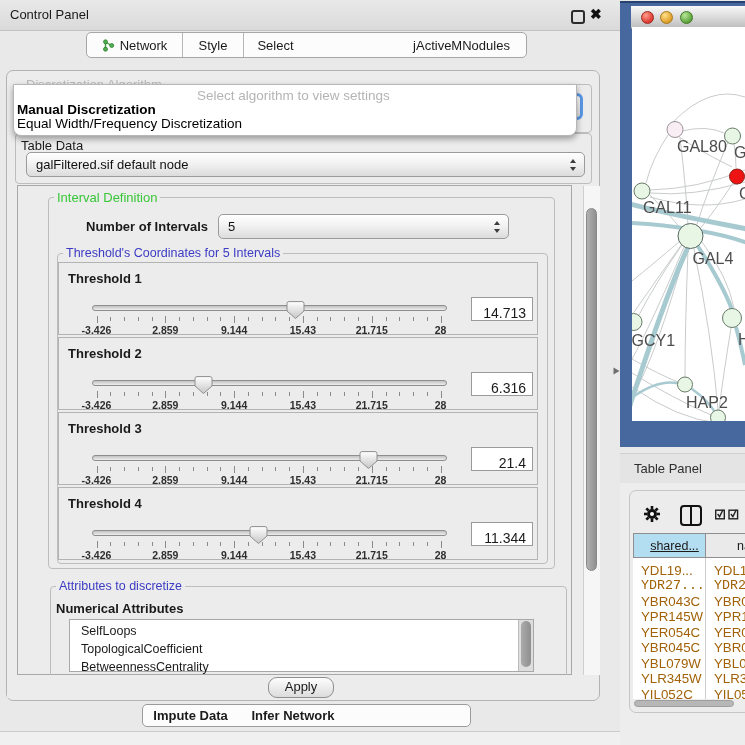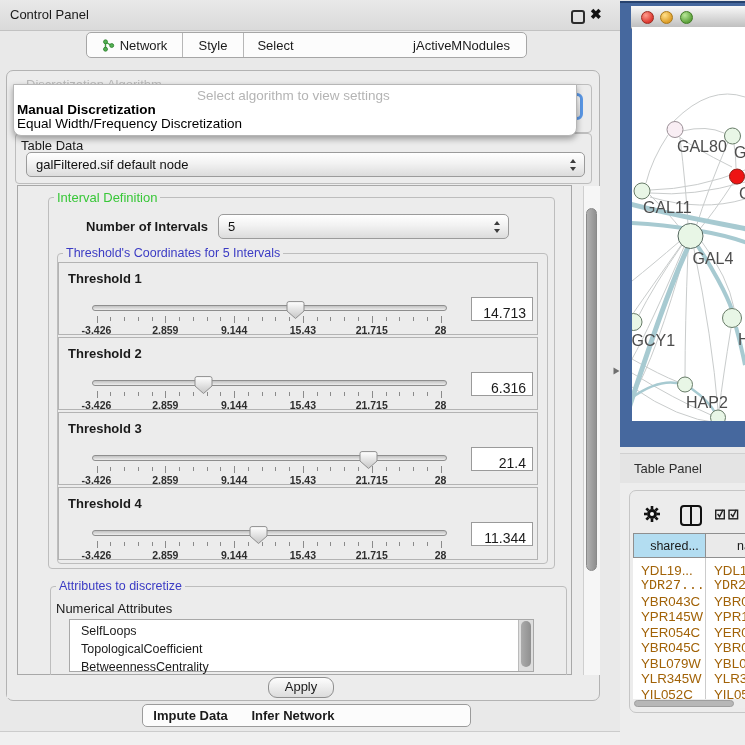--- a/index.html
+++ b/index.html
@@ -418,7 +418,7 @@
   </svg>
 
   <div class="abs" style="left:633px;top:533px;width:73px;height:25px;background:#b3ddf1;
-       border:1px solid #8f8f8f;box-sizing:border-box;font-size:12.5px;text-align:center;line-height:24px;padding-left:10px;">shared...</div>
+       border:1px solid #8f8f8f;box-sizing:border-box;font-size:12.5px;text-align:center;line-height:24px;padding-left:10px;text-decoration:underline;">shared...</div>
   <div class="abs" style="left:705px;top:533px;width:45px;height:25px;background:#eaeaea;
        border:1px solid #8f8f8f;box-sizing:border-box;font-size:12.5px;line-height:24px;">
        <span style="position:absolute;left:31px;">na...</span>

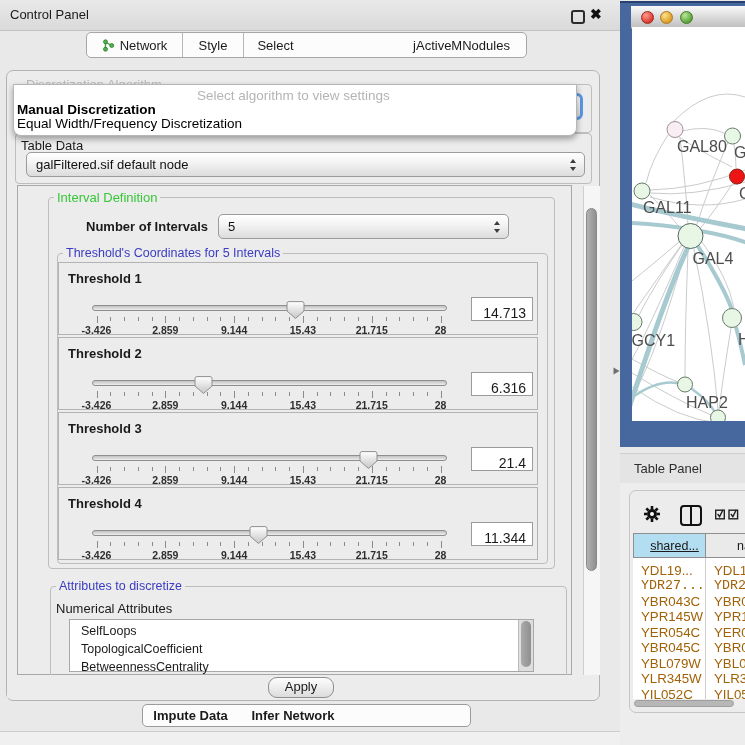--- a/index.html
+++ b/index.html
@@ -282,7 +282,7 @@
 
   <div class="grp" style="left:50px;top:586px;width:515px;height:92px;"></div>
   <div class="gtitle" style="left:56px;top:580px;font-size:12.5px;color:#3b3bc4;">Attributes to discretize</div>
-  <div class="abs" style="left:56px;top:601px;font-size:13px;font-weight:normal;">Numerical Attributes</div>
+  <div class="abs" style="left:56px;top:601px;font-size:13px;font-weight:bold;">Numerical Attributes</div>
   <div class="abs" style="left:69px;top:619px;width:465px;height:53px;background:#fff;border:1px solid #a8a8a8;box-sizing:border-box;">
     <span style="position:absolute;left:11px;top:4px;font-size:12.5px;">SelfLoops</span>
     <span style="position:absolute;left:11px;top:22px;font-size:12.5px;">TopologicalCoefficient</span>

